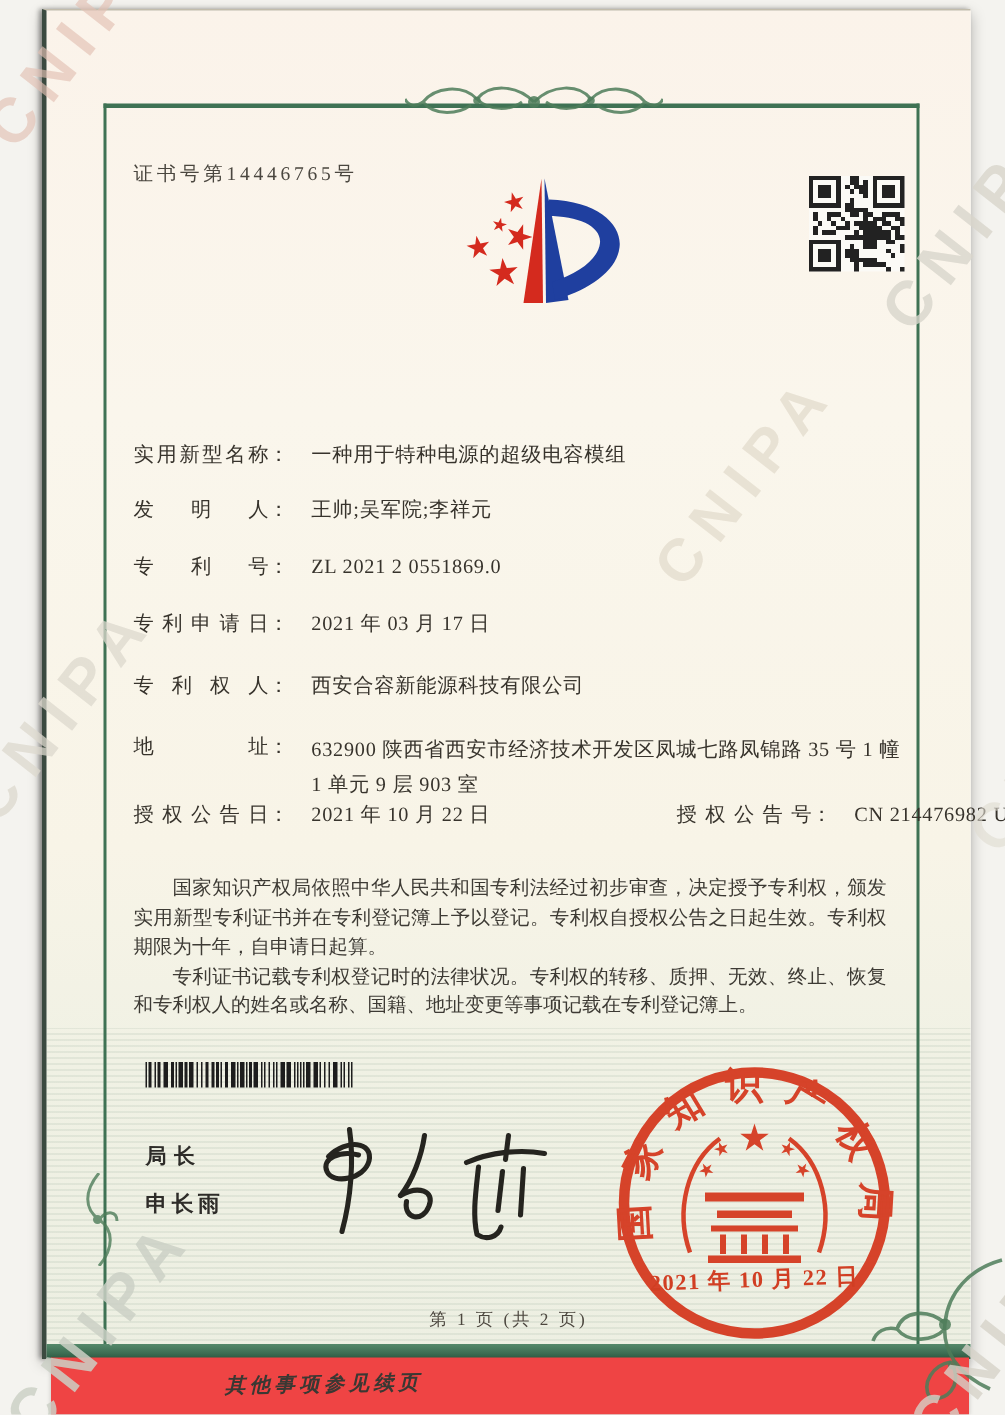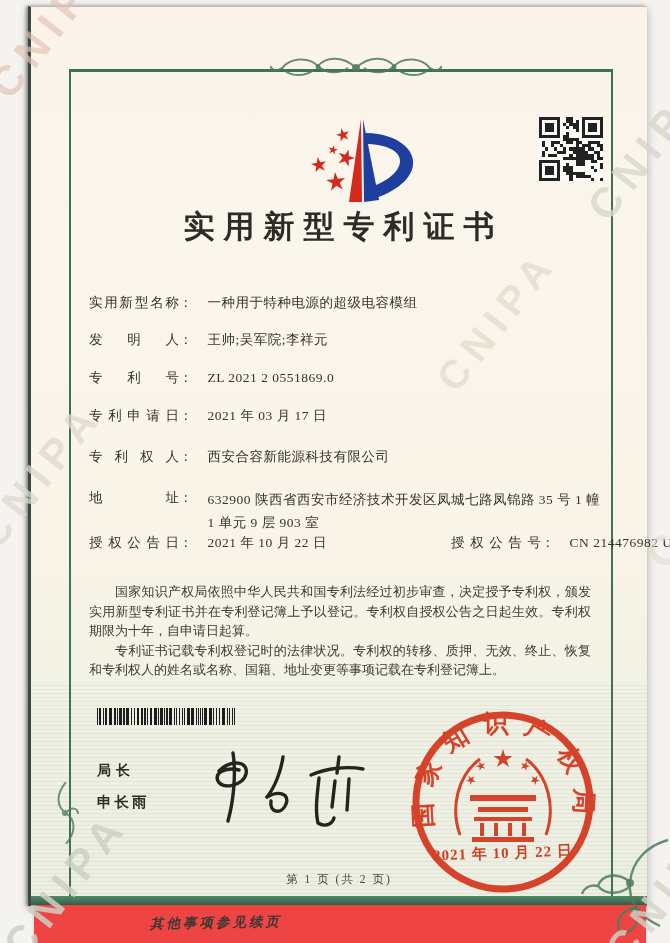--- a/index.html
+++ b/index.html
@@ -76,6 +76,7 @@
   <div id="lower-pattern"></div>
   <div id="frame"></div>
 
+  <div id="cert-number">证书号第14446765号</div>
 
   <svg id="logo" style="position:absolute;left:255px;top:100px;" width="150" height="100" viewBox="0 0 150 100">
     <defs>

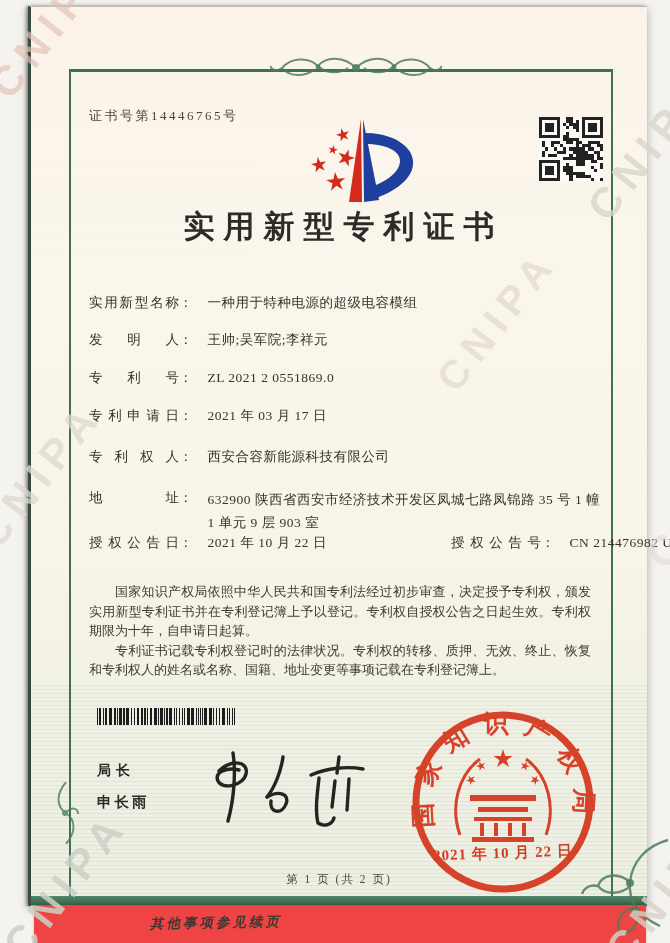--- a/index.html
+++ b/index.html
@@ -232,7 +232,6 @@
     </g>
   </svg>
 
-  <div id="title">实用新型专利证书</div>
 
   <div class="row" style="top:287px">
     <span class="lbl">实用新型名称</span><span>：</span><span class="val">一种用于特种电源的超级电容模组</span>

